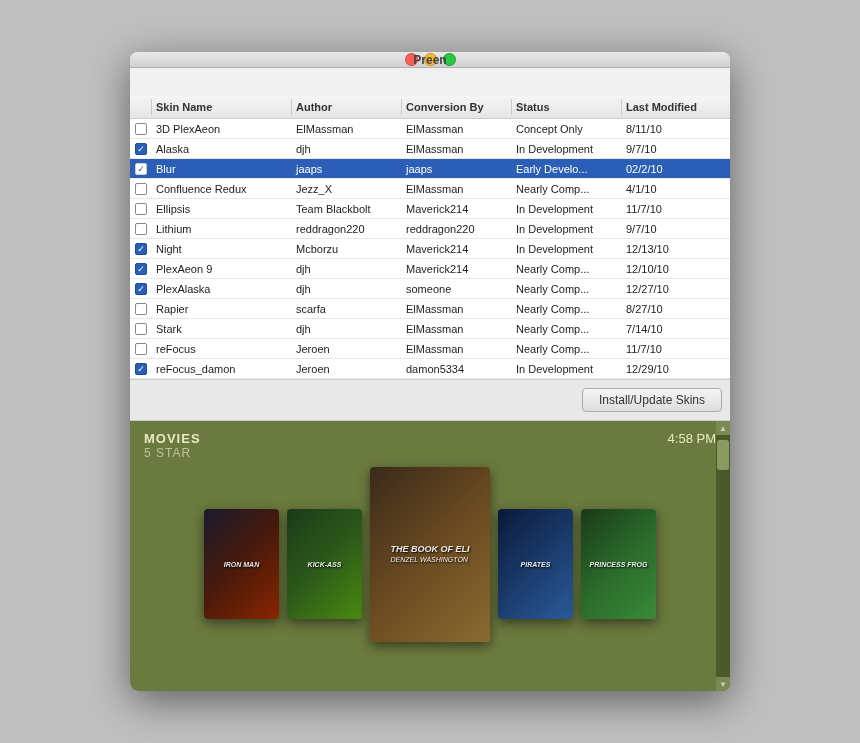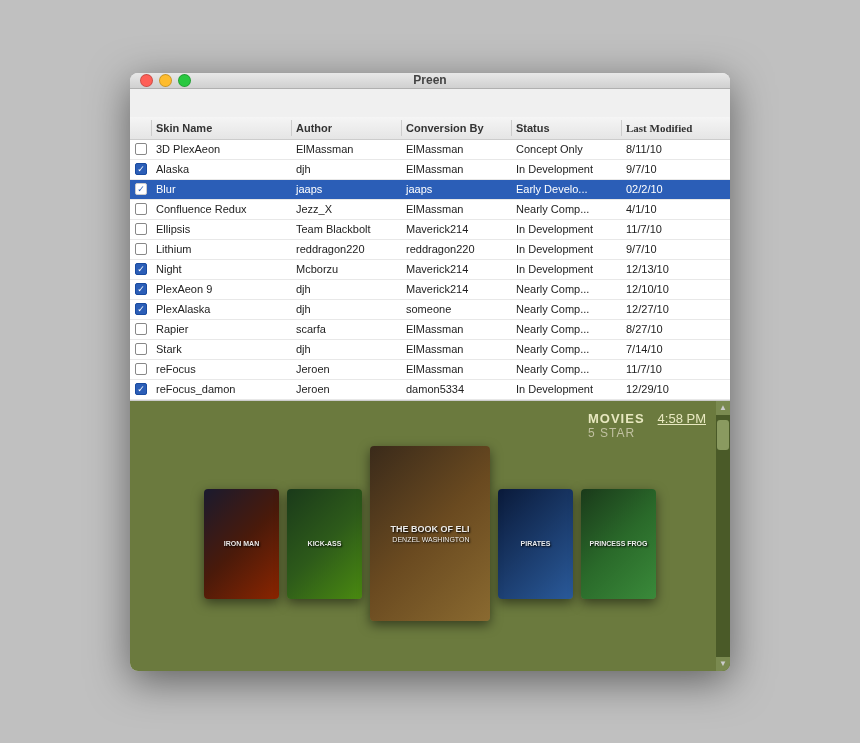--- a/index.html
+++ b/index.html
@@ -27,6 +27,7 @@
       padding: 0 10px;
       border-bottom: 1px solid #b0b0b0;
       position: relative;
+      justify-content: center;
     }
     .titlebar-buttons {
       display: flex;

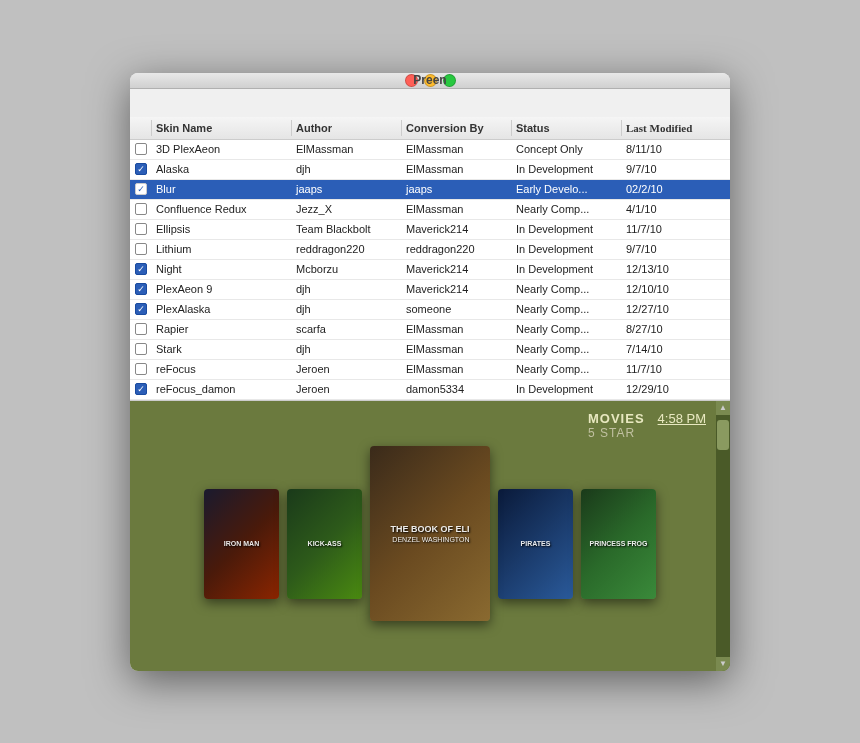--- a/index.html
+++ b/index.html
@@ -69,7 +69,7 @@
       padding: 2px 4px;
       border-right: 1px solid #ccc;
     }
-    .th:last-child { border-right: none; font-family: Liberation Serif, serif; }
+    .th:last-child { border-right: none; }
     .table-row {
       display: grid;
       grid-template-columns: 22px 140px 110px 110px 110px 90px;

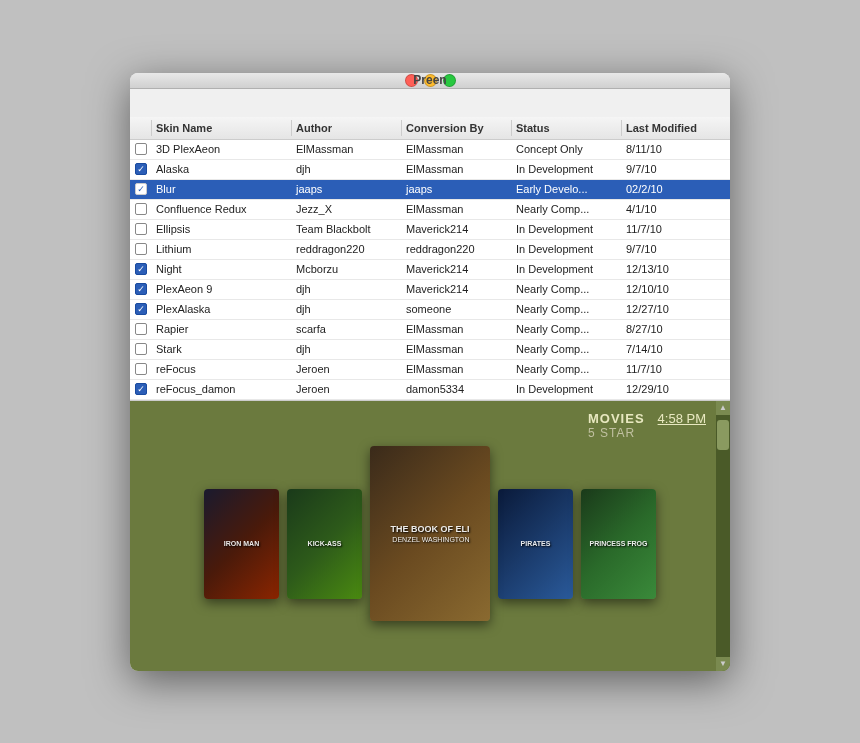--- a/index.html
+++ b/index.html
@@ -410,6 +410,9 @@
       </div>
   </div>
 
+  <div class="button-bar">
+    <button class="install-btn">Install/Update Skins</button>
+  </div>
 
   <div class="preview-section">
     <div class="preview-header">

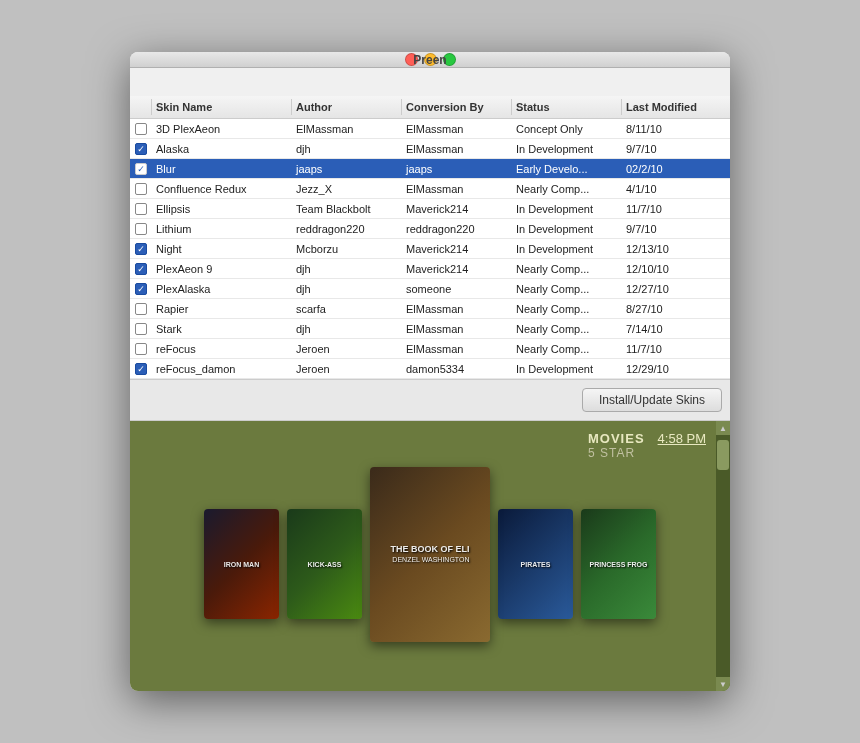--- a/index.html
+++ b/index.html
@@ -141,8 +141,8 @@
     }
     .preview-header {
       display: flex;
-      justify-content: flex-end;
-      padding: 10px 24px 4px;
+      justify-content: space-between;
+      padding: 10px 14px 4px;
       color: white;
       gap: 13px;
     }

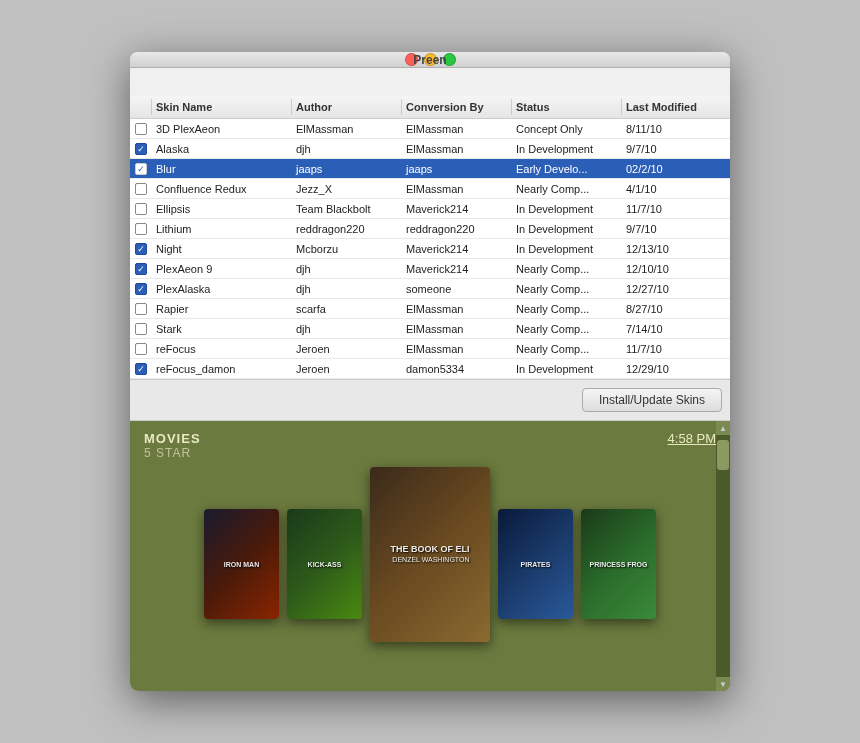--- a/index.html
+++ b/index.html
@@ -160,7 +160,6 @@
     .time-display {
       font-size: 13px;
       color: #e8e8c0;
-      text-decoration: underline;
     }
     .movie-shelf {
       display: flex;

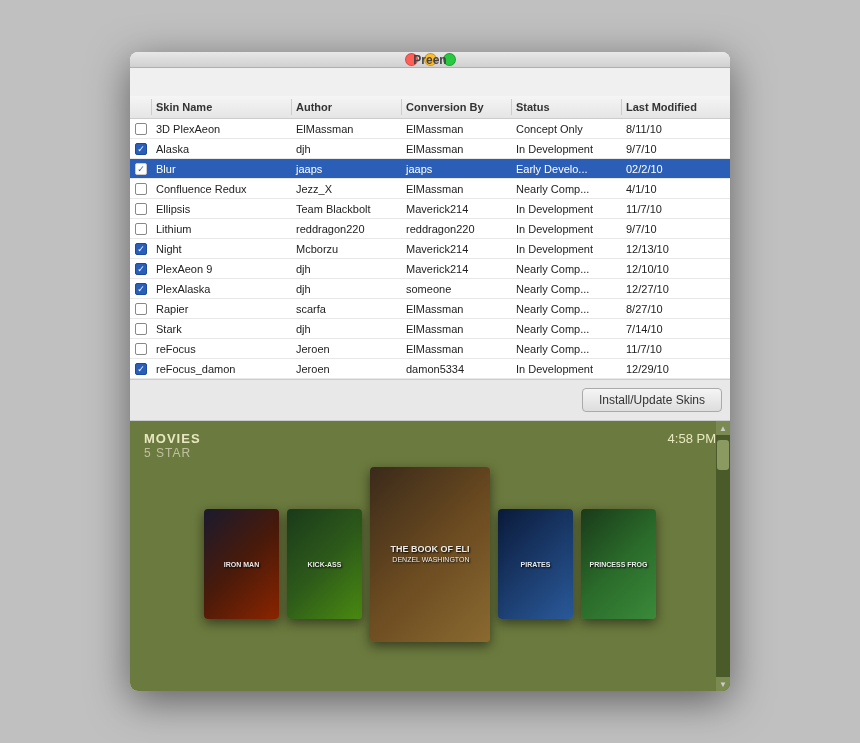--- a/index.html
+++ b/index.html
@@ -245,9 +245,10 @@
     .poster-label {
       font-size: 7px;
       color: rgba(255,255,255,0.9);
-      text-align: right;
+      text-align: left;
       padding: 2px;
       text-shadow: 1px 1px 2px black;
+      font-style: italic;
     }
   </style>
 </head>

